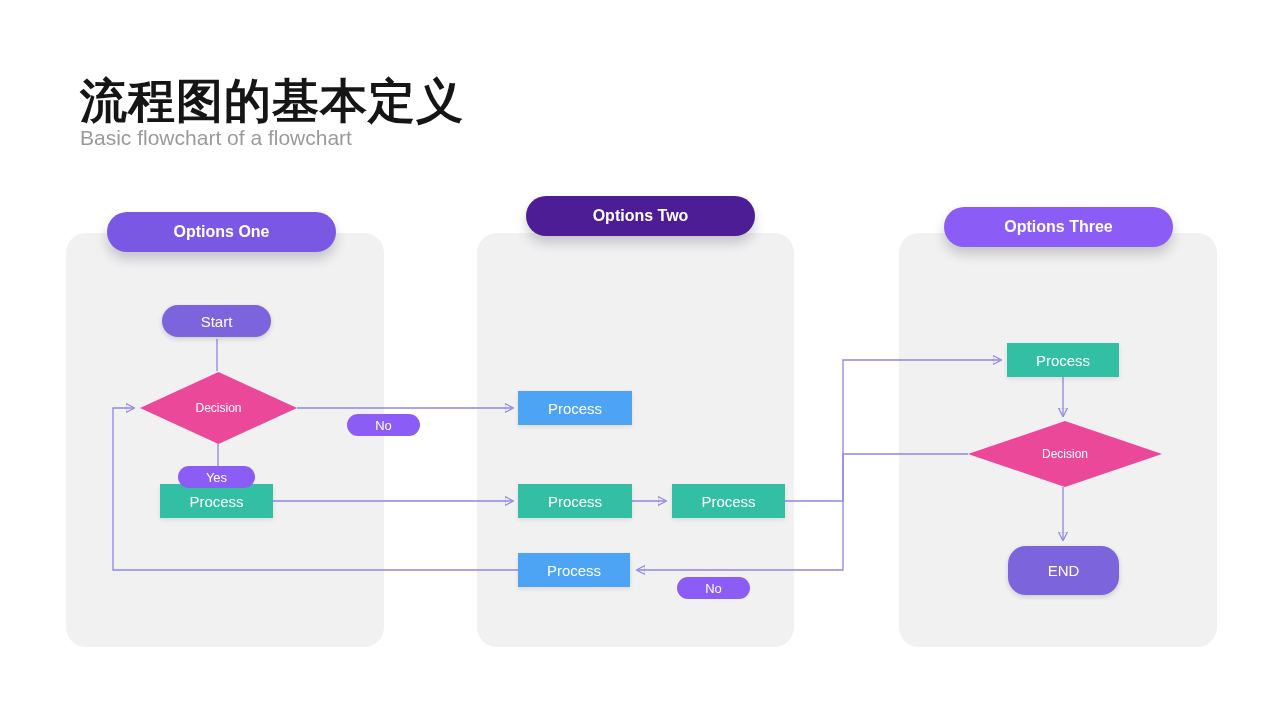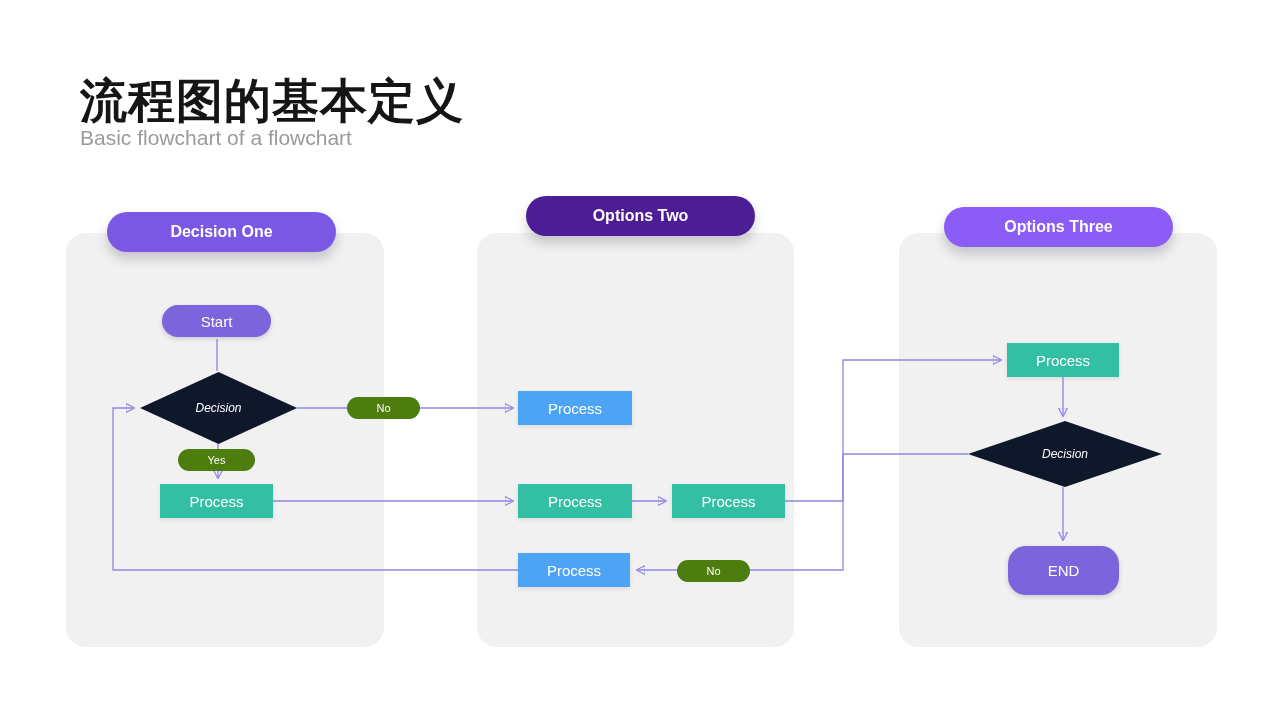--- a/index.html
+++ b/index.html
@@ -88,7 +88,7 @@
 <div class="card c2"></div>
 <div class="card c3"></div>
 
-<div class="col-pill p1">Decision One</div>
+<div class="col-pill p1">Options One</div>
 <div class="col-pill p2">Options Two</div>
 <div class="col-pill p3">Options Three</div>
 

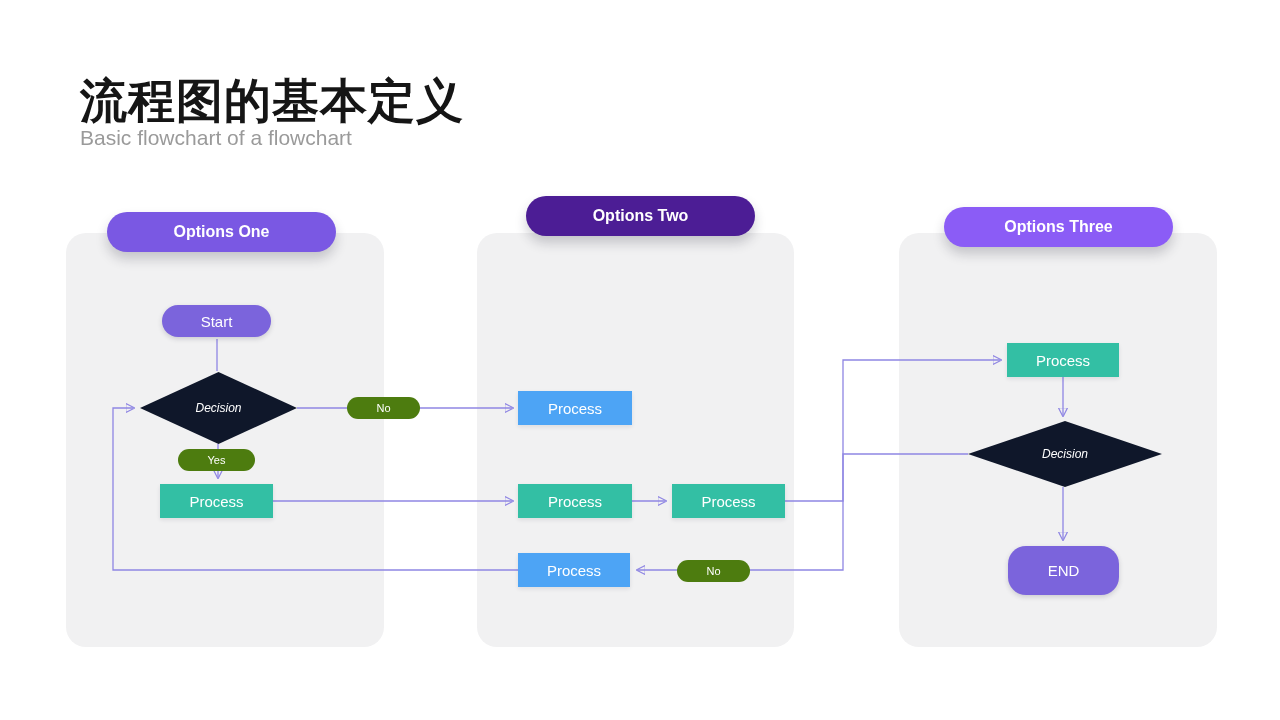--- a/index.html
+++ b/index.html
@@ -54,9 +54,9 @@
   .node.teal{background:#33bfa4;}
   .node.blue{background:#4da4f5;}
   .node.diamond{
-    background:#0f172a;
+    background:#ec4899;
     clip-path:polygon(50% 0, 100% 50%, 50% 100%, 0 50%);
-    font-size:12px;box-shadow:none;font-style:italic;
+    font-size:12px;box-shadow:none;
   }
   .node.tag{
     background:#4d7c0f;border-radius:11px;font-size:11px;z-index:4;

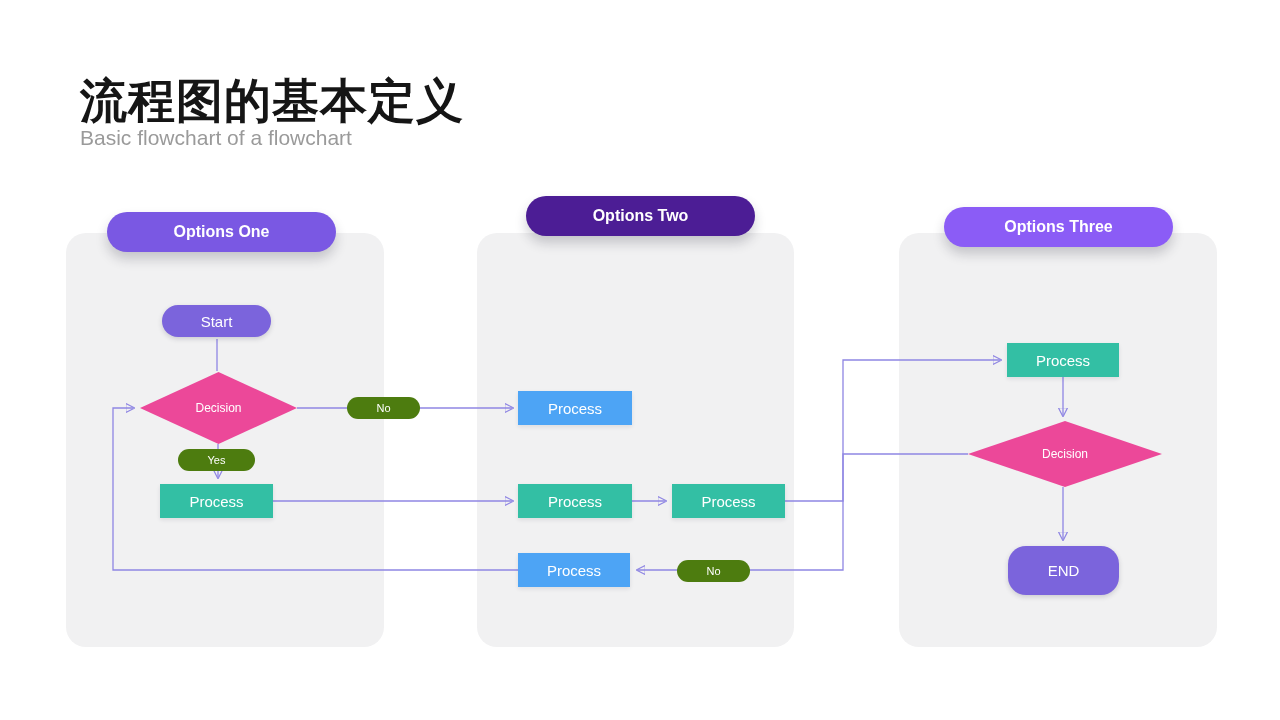--- a/index.html
+++ b/index.html
@@ -59,8 +59,9 @@
     font-size:12px;box-shadow:none;
   }
   .node.tag{
-    background:#4d7c0f;border-radius:11px;font-size:11px;z-index:4;
+    background:#8b5cf6;border-radius:11px;font-size:13px;z-index:4;
     box-shadow:none;
+    margin-top:17px;
   }
 
   

